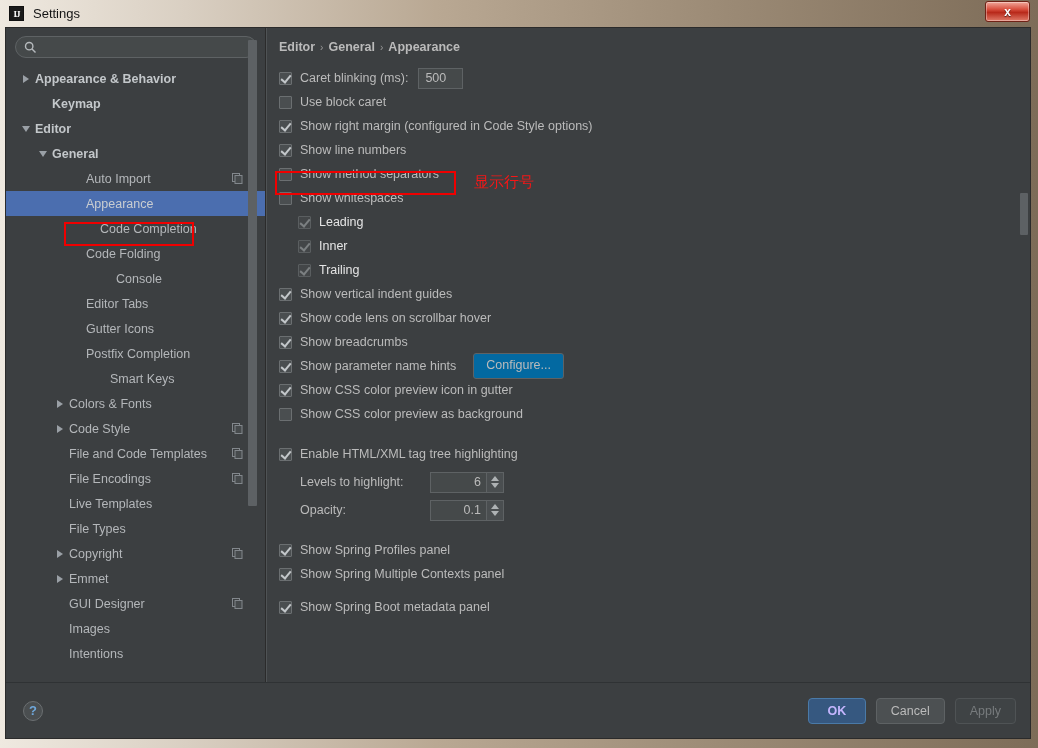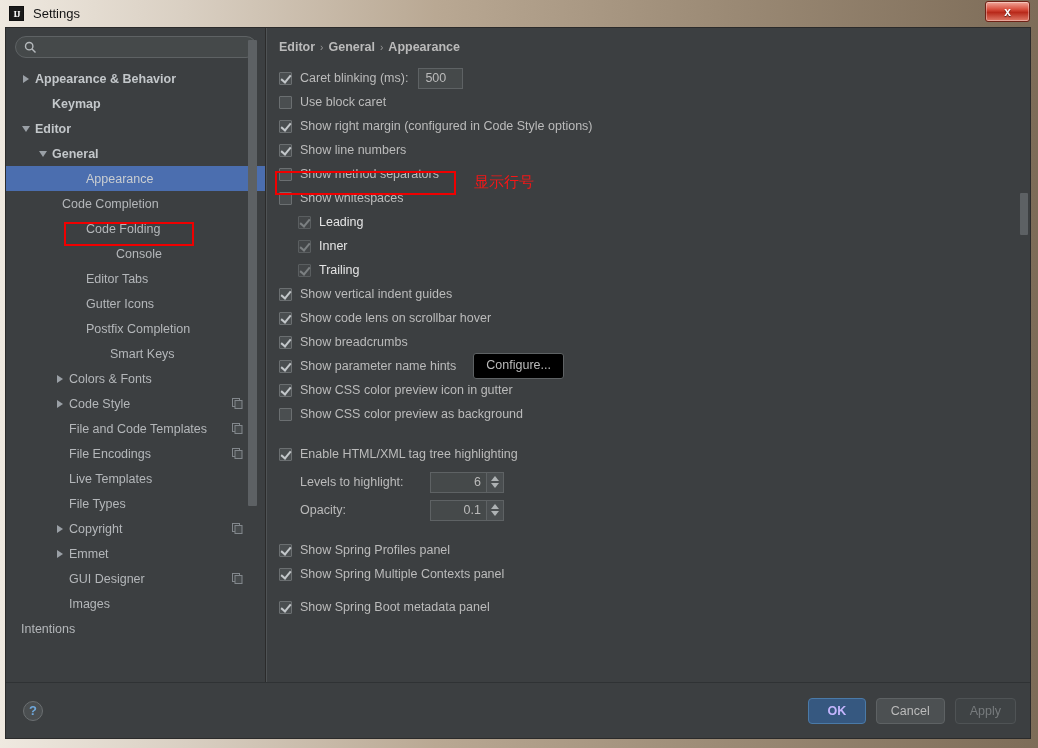--- a/index.html
+++ b/index.html
@@ -447,6 +447,14 @@
               <span class="arrow expanded"></span>
               <span class="label">General</span>
             </div>
+            <div class="tree-row" style="padding-left: 65px;">
+              <span class="arrow"></span>
+              <span class="label">Auto Import</span>
+              <span class="copy-icon"><svg viewBox="0 0 11 11" width="11" height="11">
+                  <rect x="0.5" y="0.5" width="7" height="8" fill="none" stroke="#9aa0a6"></rect>
+                  <rect x="3" y="2.5" width="7" height="8" fill="#4a4e50" stroke="#9aa0a6"></rect>
+                </svg></span>
+            </div>
             <div class="tree-row selected" style="padding-left: 65px;">
               <span class="arrow"></span>
               <span class="label">Appearance</span>

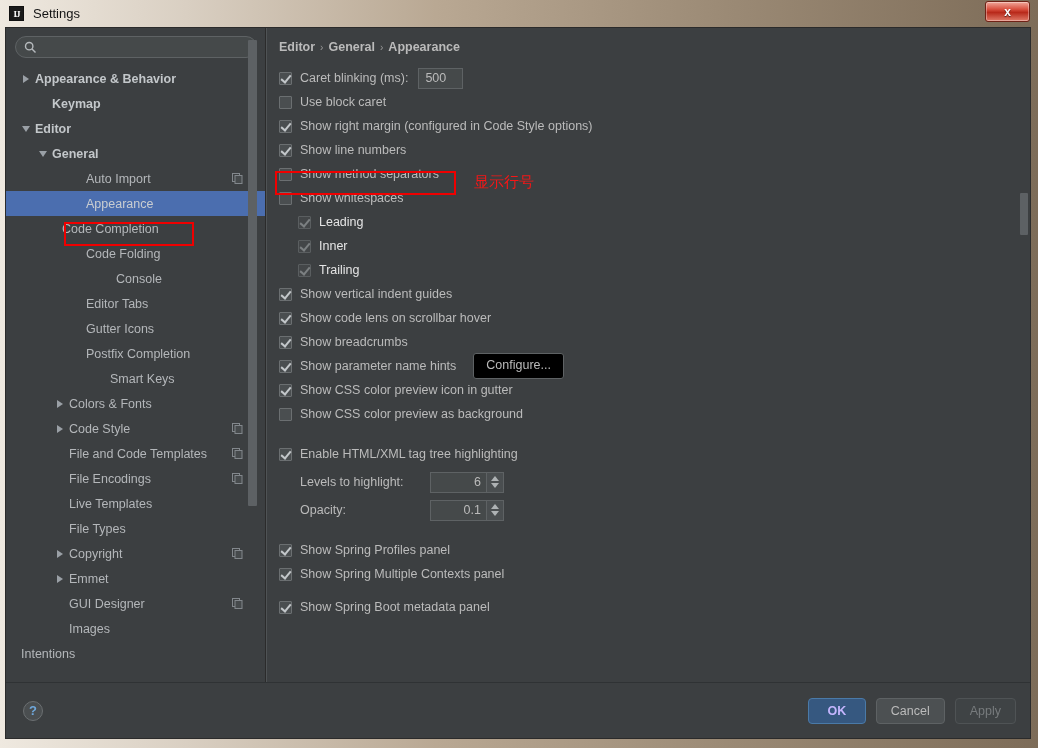--- a/index.html
+++ b/index.html
@@ -459,7 +459,7 @@
               <span class="arrow"></span>
               <span class="label">Appearance</span>
             </div>
-            <div class="tree-row" style="padding-left: 41px;">
+            <div class="tree-row" style="padding-left: 79px;">
               <span class="arrow"></span>
               <span class="label">Code Completion</span>
             </div>

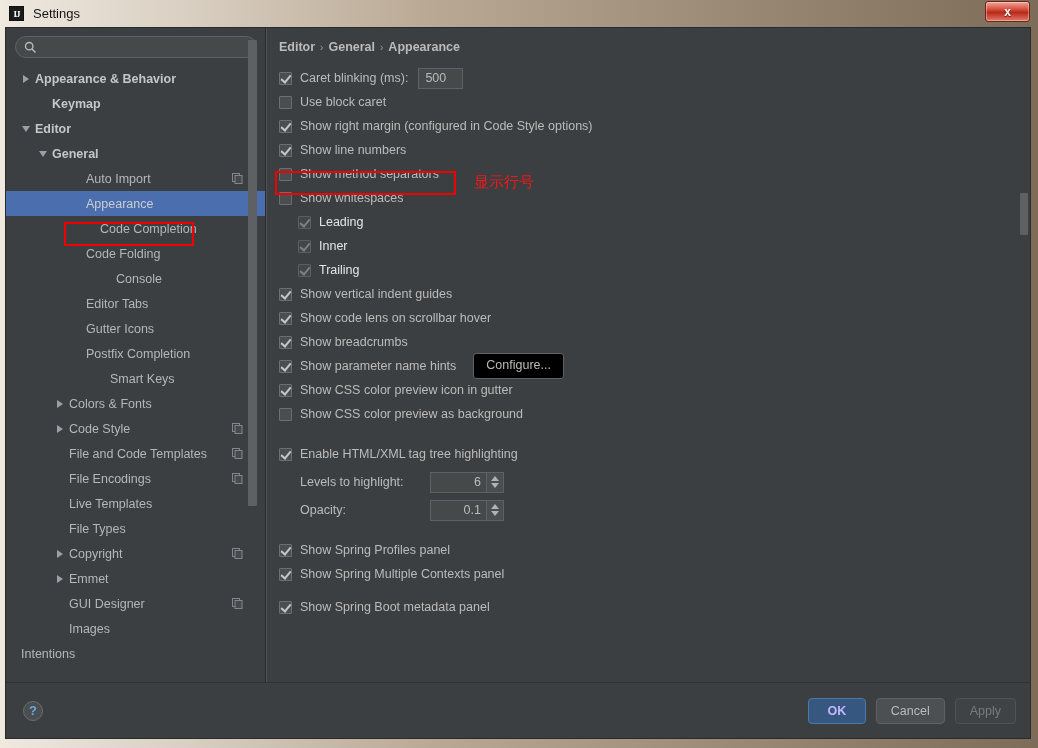--- a/index.html
+++ b/index.html
@@ -304,7 +304,7 @@
     margin-left: 17px;
     height: 24px;
     padding: 0 12px;
-    background: #000000;
+    background: #0369a1;
     border: 1px solid #5e6264;
     border-radius: 3px;
     color: #bbbbbb;

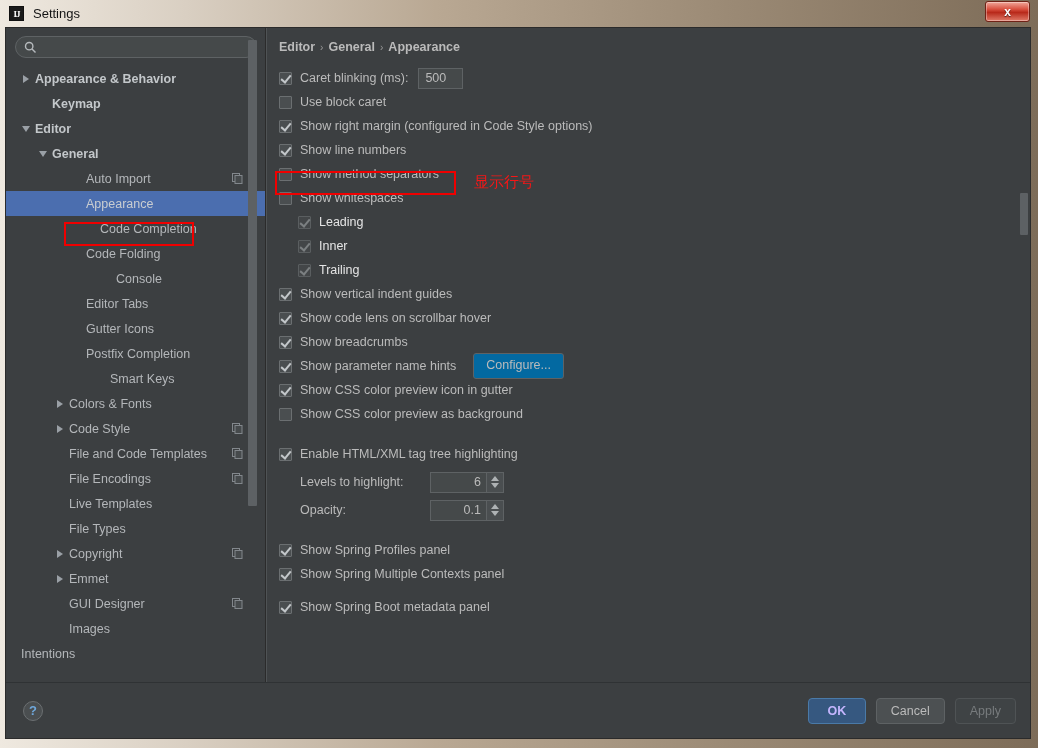--- a/index.html
+++ b/index.html
@@ -547,7 +547,7 @@
               <span class="arrow"></span>
               <span class="label">Images</span>
             </div>
-            <div class="tree-row" style="">
+            <div class="tree-row" style="padding-left: 48px;">
               <span class="arrow"></span>
               <span class="label">Intentions</span>
             </div>

